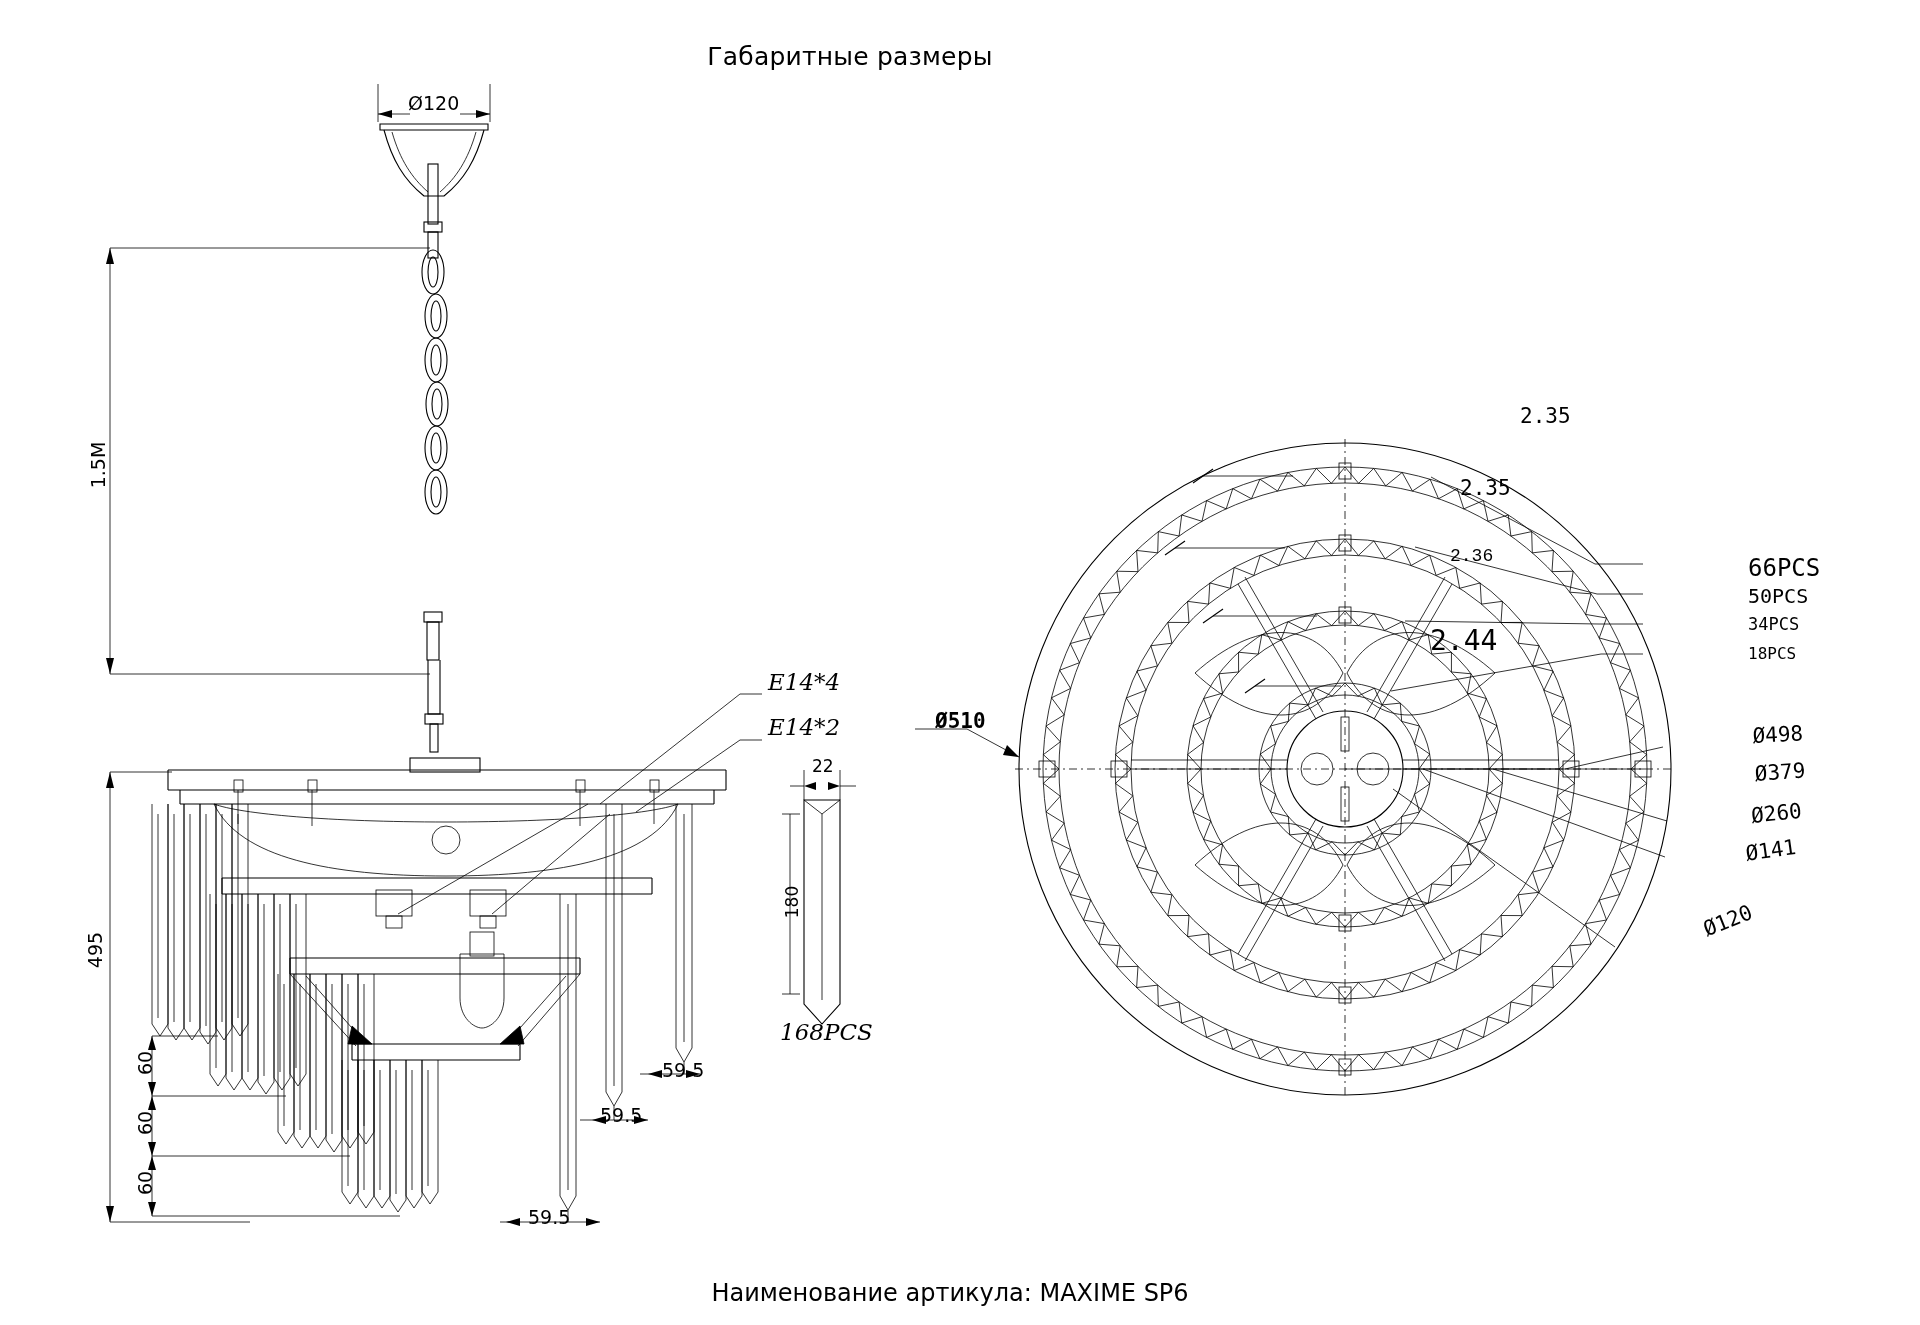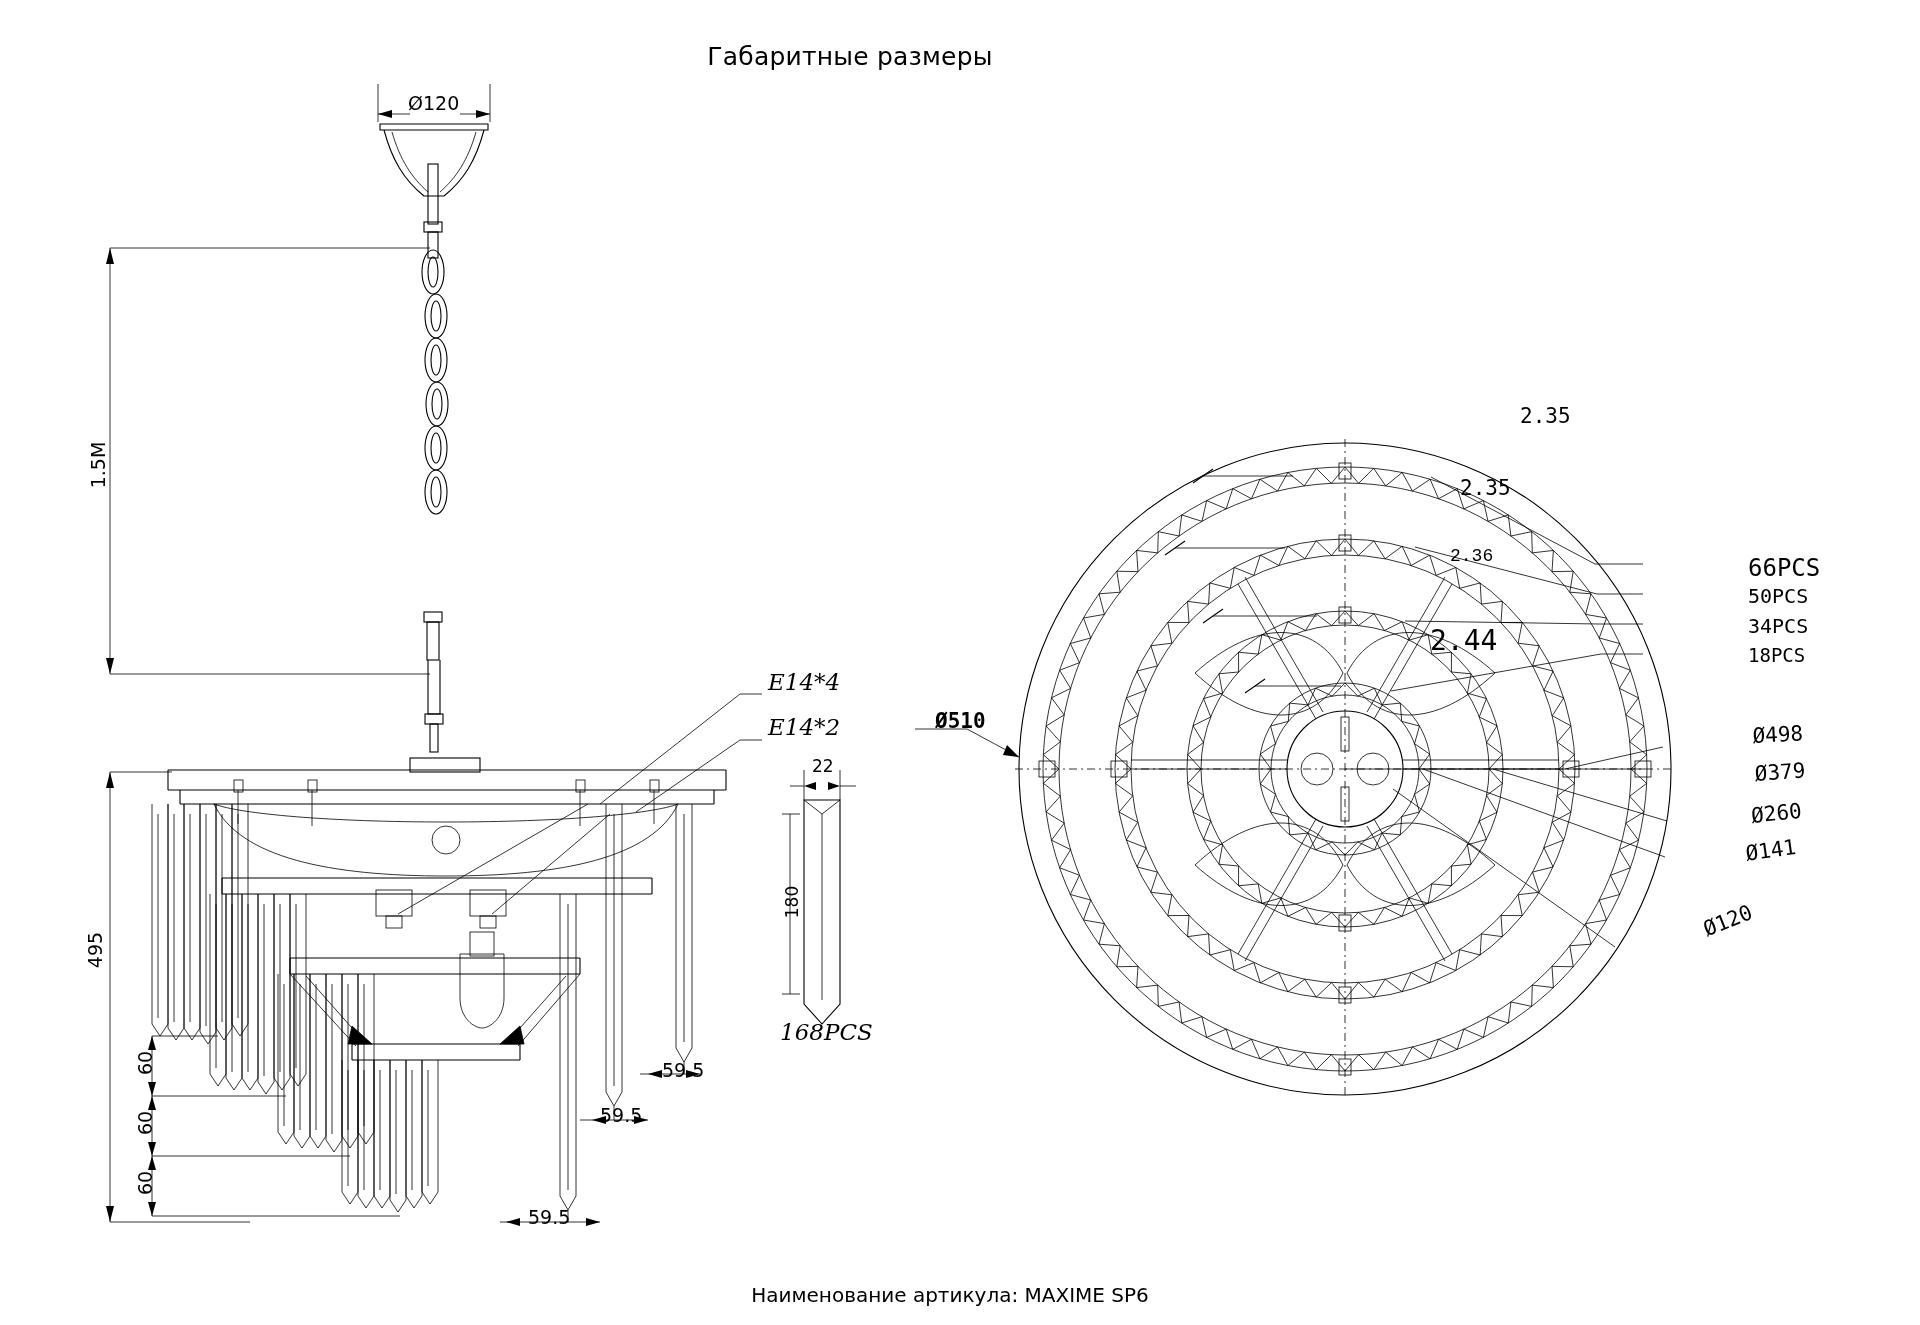--- a/index.html
+++ b/index.html
@@ -641,7 +641,7 @@
 
   <div class="lbl mono" style="left:1748px; top:540px; font-size:24px;">66PCS</div>
   <div class="lbl mono" style="left:1748px; top:570px; font-size:20px;">50PCS</div>
-  <div class="lbl mono" style="left:1748px; top:600px; font-size:20px;">34PCS</div>
+  <div class="lbl mono" style="left:1748px; top:600px; font-size:17px;">34PCS</div>
   <div class="lbl mono" style="left:1748px; top:630px; font-size:19px;">18PCS</div>
 
   <div class="lbl mono rot-label" style="left:1752px; top:710px; font-size:21px; transform:rotate(-3deg);">Ø498</div>

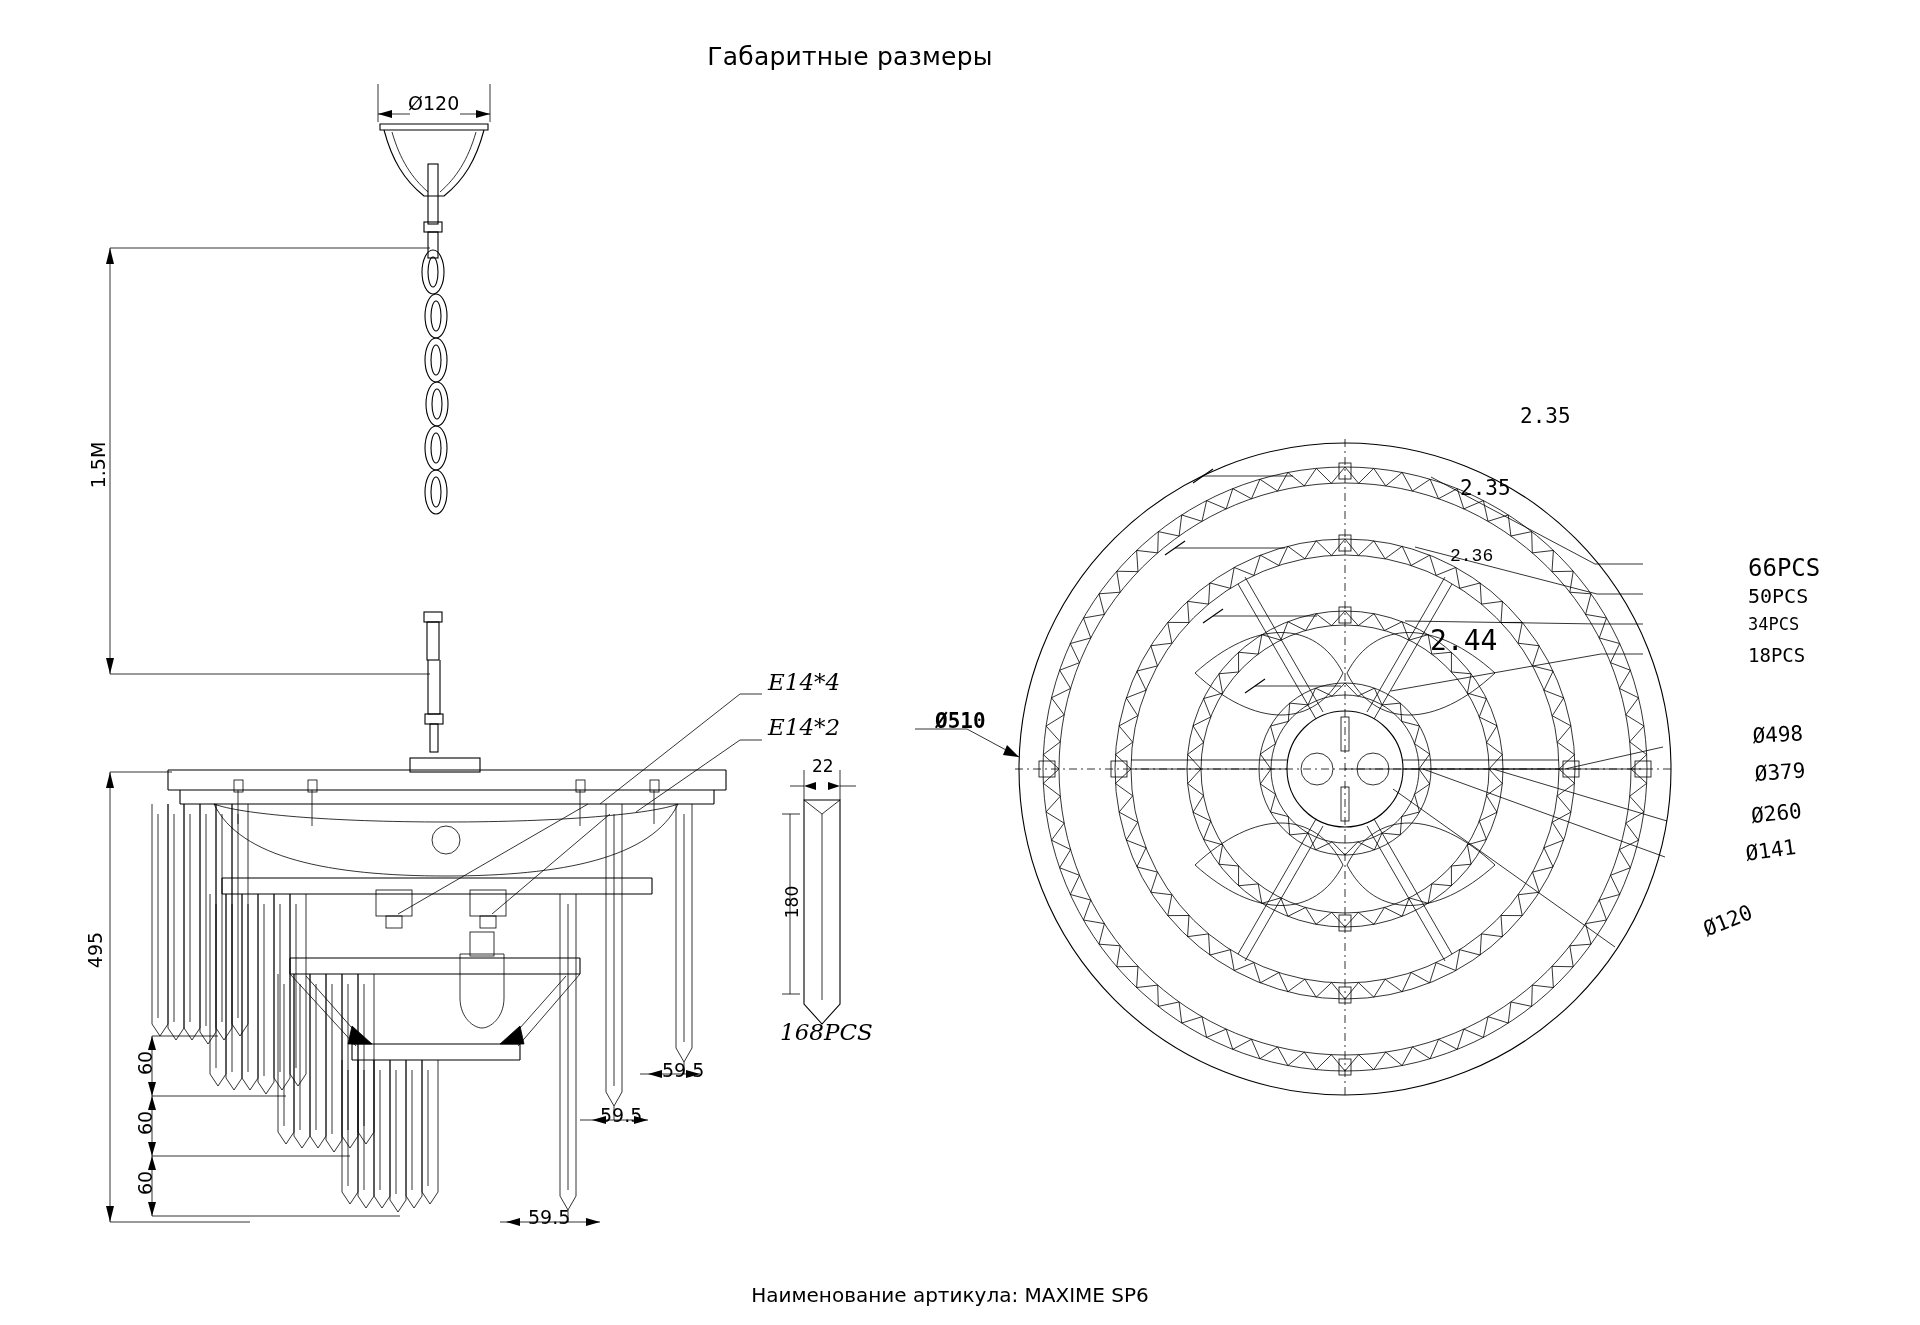--- a/index.html
+++ b/index.html
@@ -642,7 +642,7 @@
   <div class="lbl mono" style="left:1748px; top:540px; font-size:24px;">66PCS</div>
   <div class="lbl mono" style="left:1748px; top:570px; font-size:20px;">50PCS</div>
   <div class="lbl mono" style="left:1748px; top:600px; font-size:17px;">34PCS</div>
-  <div class="lbl mono" style="left:1748px; top:630px; font-size:19px;">18PCS</div>
+  <div class="lbl mono" style="left:1748px; top:630px; font-size:16px;">18PCS</div>
 
   <div class="lbl mono rot-label" style="left:1752px; top:710px; font-size:21px; transform:rotate(-3deg);">Ø498</div>
   <div class="lbl mono rot-label" style="left:1754px; top:748px; font-size:21px; transform:rotate(-4deg);">Ø379</div>

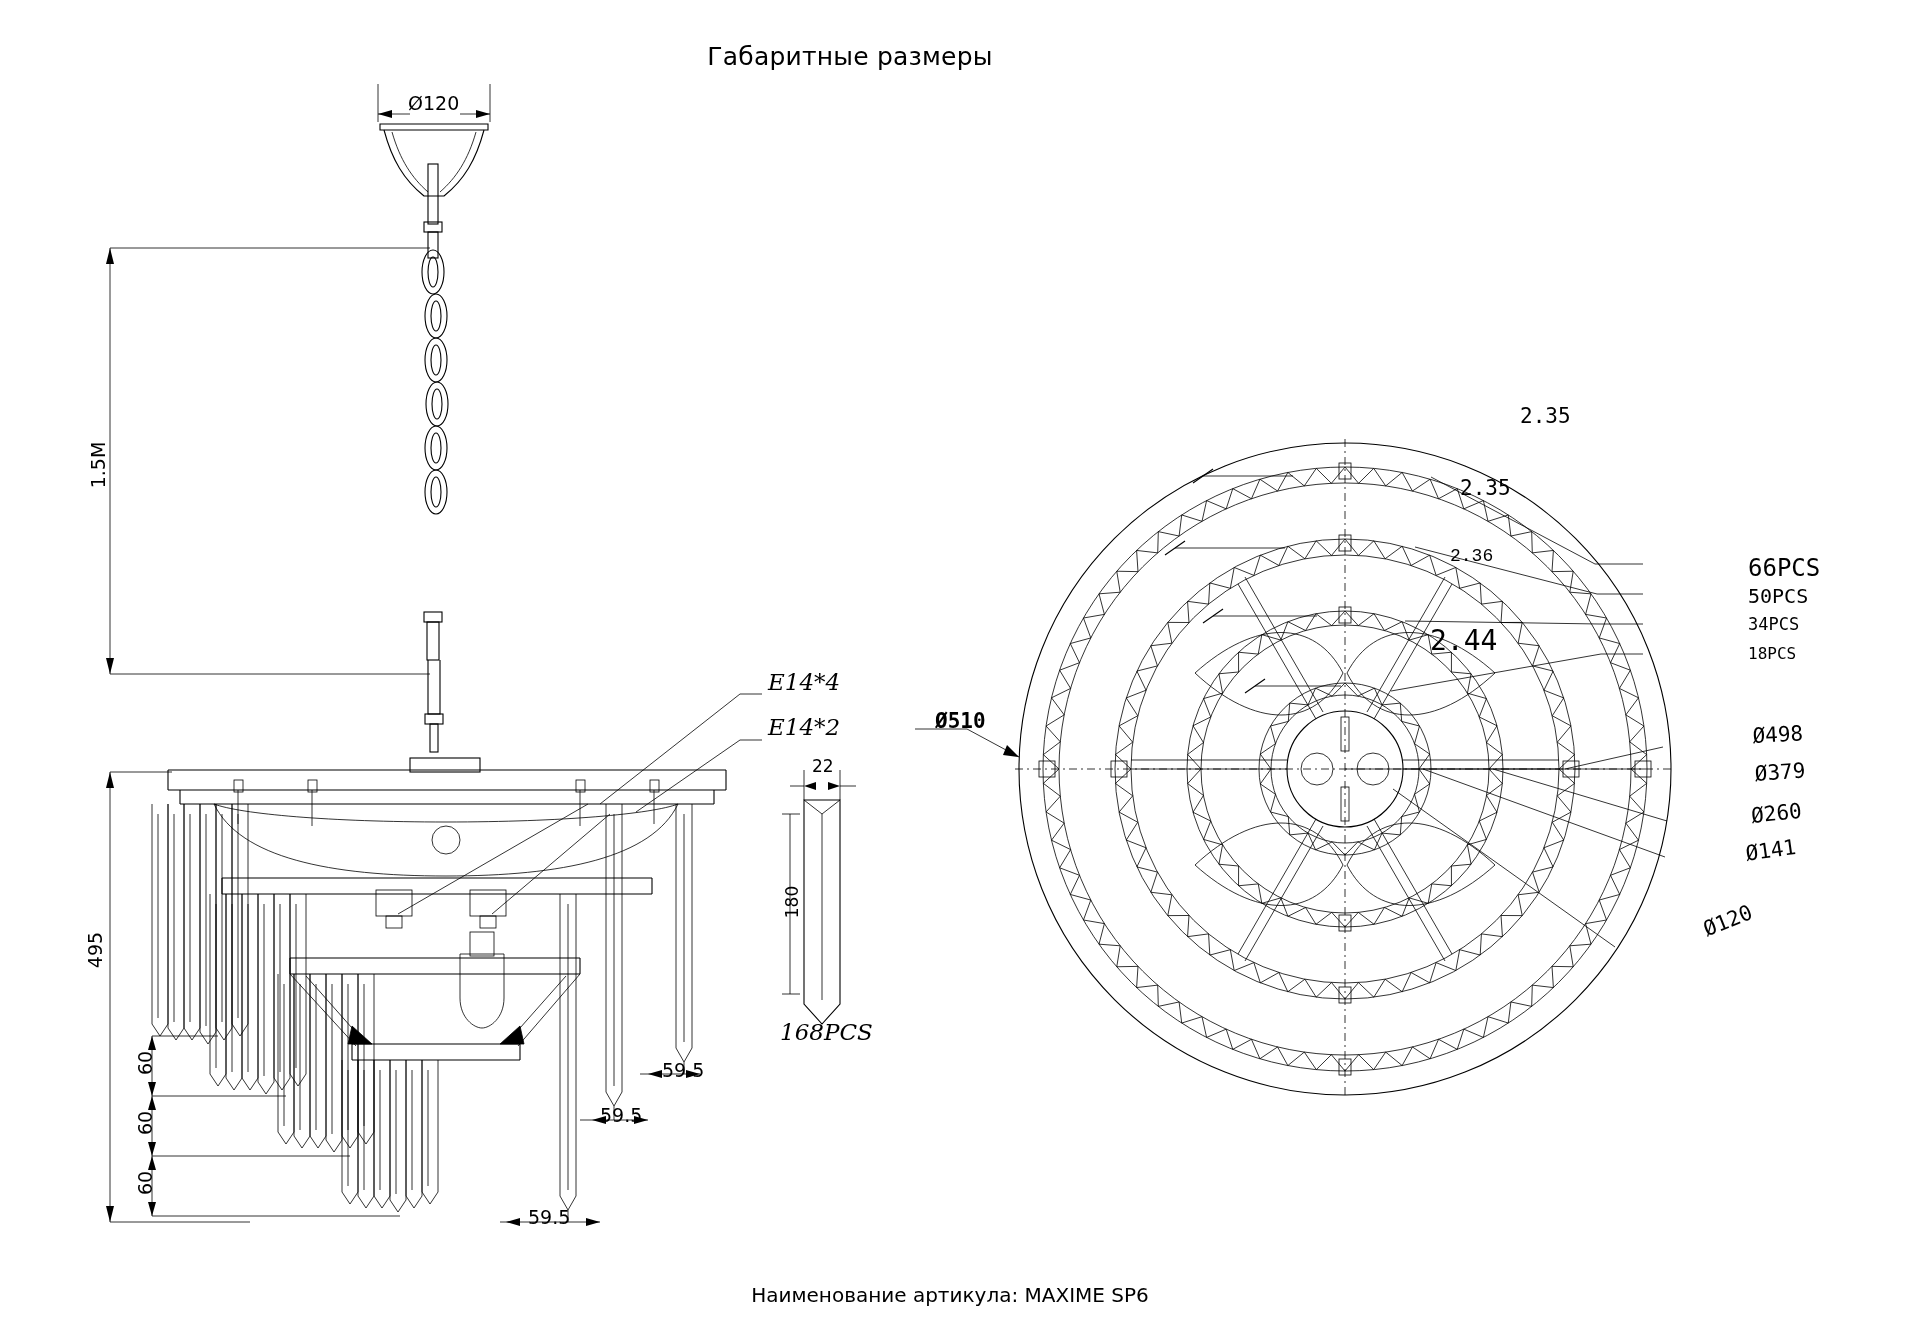--- a/index.html
+++ b/index.html
@@ -39,7 +39,7 @@
     bottom: 32px;
     width: 1900px;
     text-align: center;
-    font-size: 20px;
+    font-size: 24px;
   }
   .lbl {
     position: absolute;

